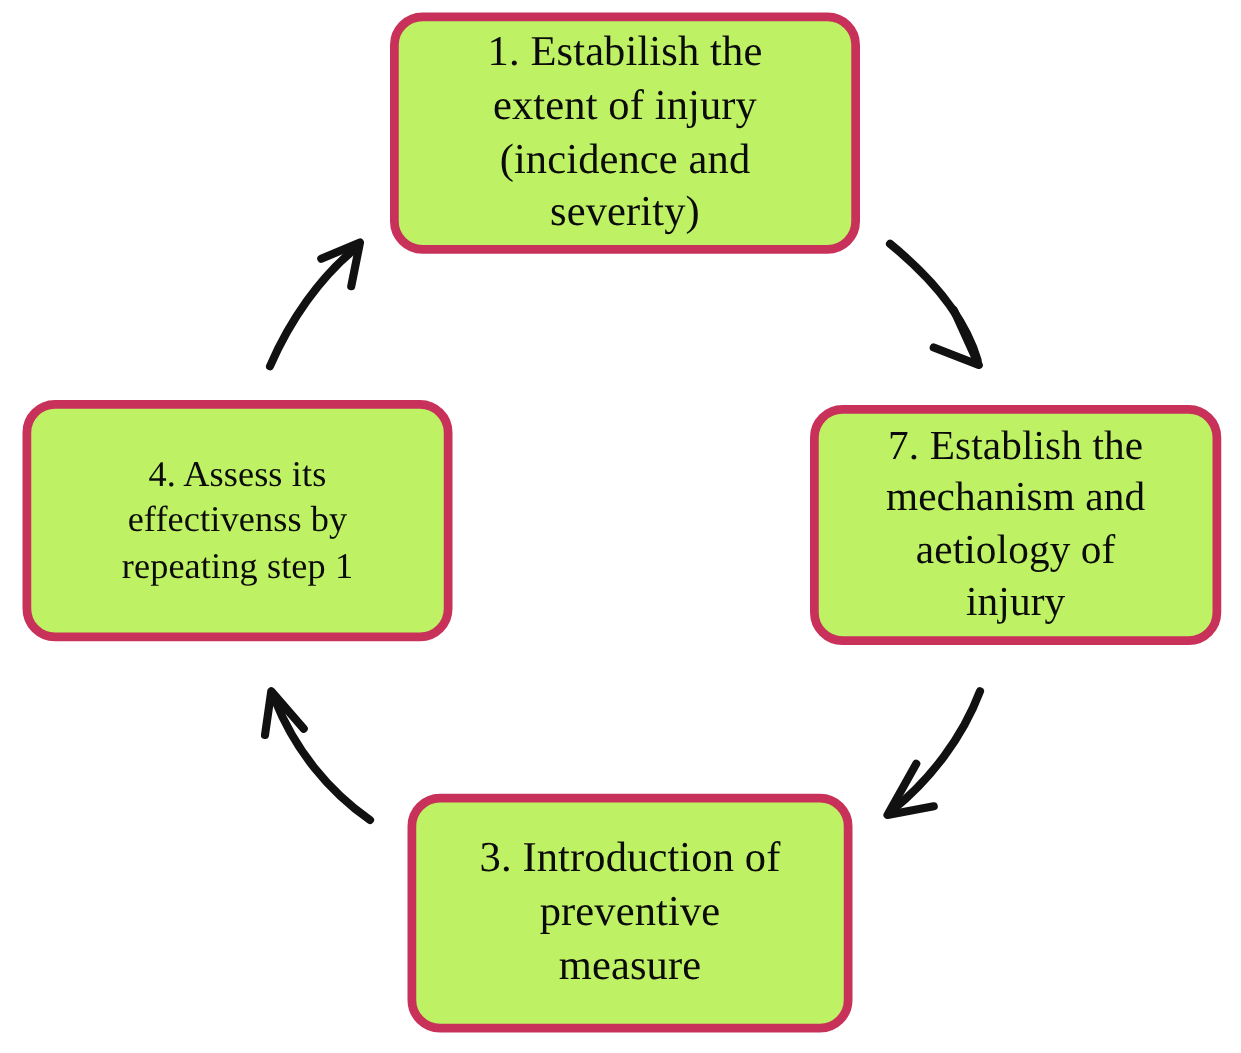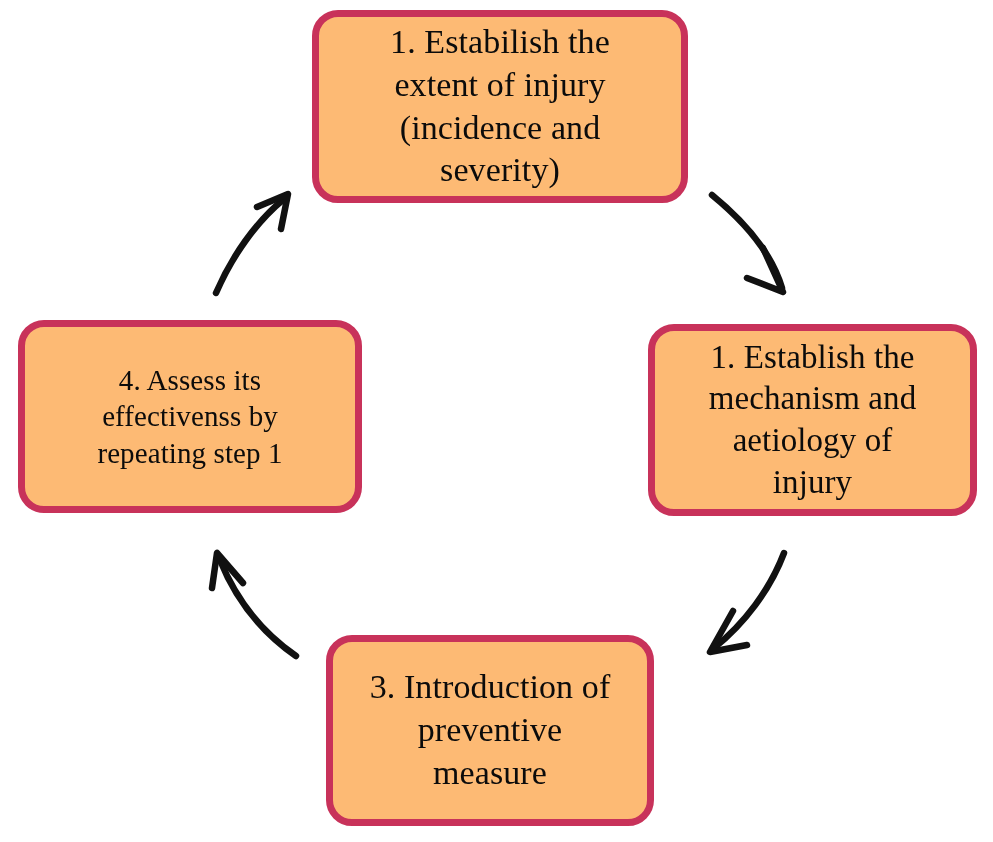--- a/index.html
+++ b/index.html
@@ -29,7 +29,7 @@
   .step-box {
     position: absolute;
     box-sizing: border-box;
-    background: #fdba74;
+    background: #bef264;
     border: 7px solid #C8325A;
     border-radius: 26px;
     display: flex;

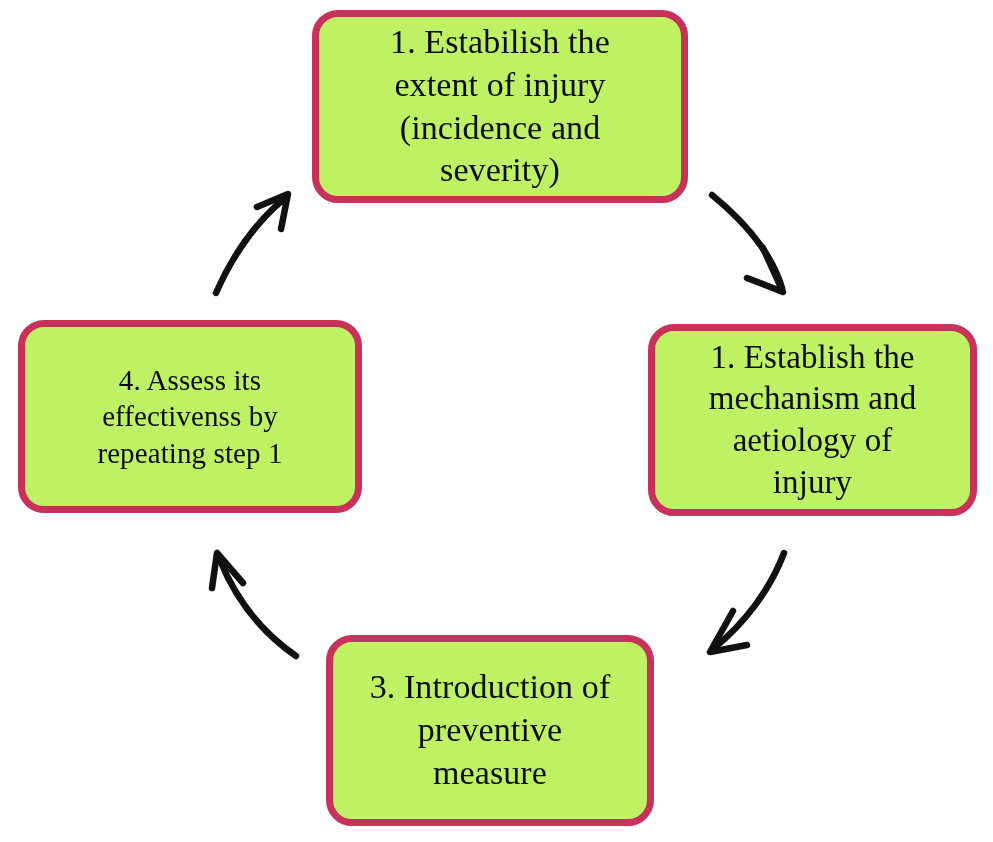--- a/index.html
+++ b/index.html
@@ -95,7 +95,7 @@
   </div>
 
   <div class="step-box" id="box-step-2">
-    <span class="step-text">1. Establish the
+    <span class="step-text">7. Establish the
 mechanism and
 aetiology of
 injury</span>

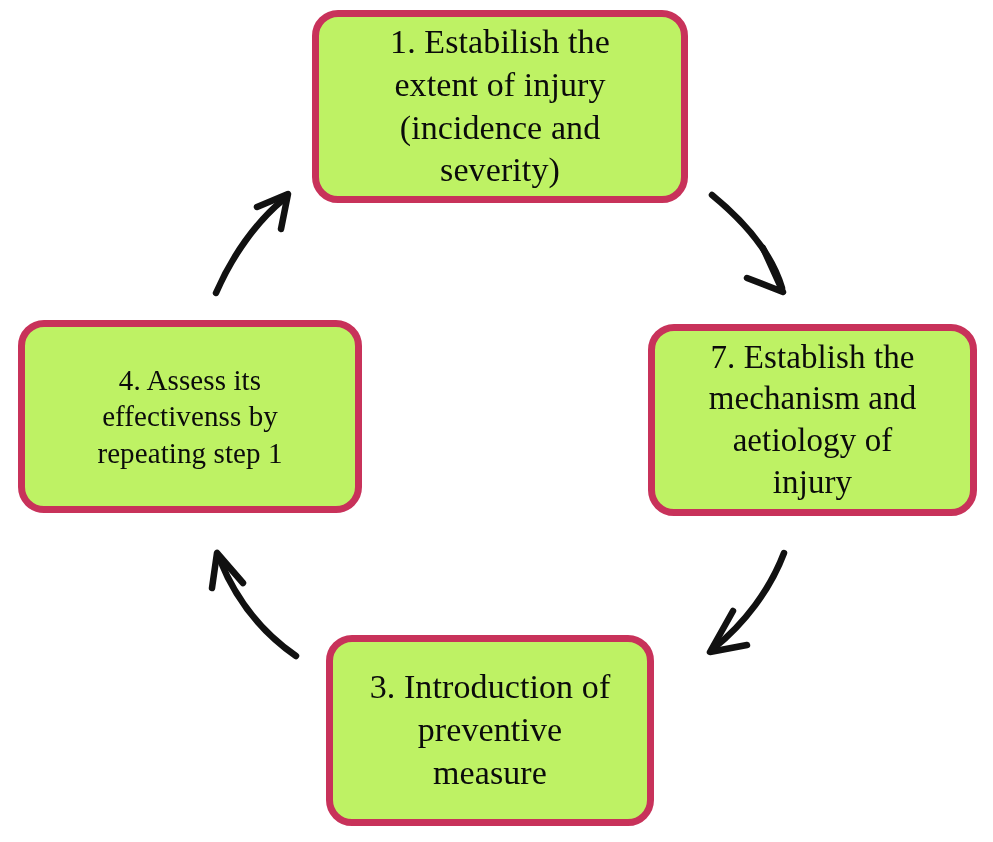--- a/index.html
+++ b/index.html
@@ -51,7 +51,7 @@
   
   #box-step-1 { left: 312px; top: 10px;  width: 376px; height: 193px; }
   #box-step-2 { left: 648px; top: 324px; width: 329px; height: 192px; }
-  #box-step-3 { left: 326px; top: 635px; width: 328px; height: 191px; }
+  #box-step-3 { left: 326px; top: 635px; width: 356px; height: 191px; }
   #box-step-4 { left: 18px;  top: 320px; width: 344px; height: 193px; }
 
   #box-step-2 .step-text { font-size: 33px; }

